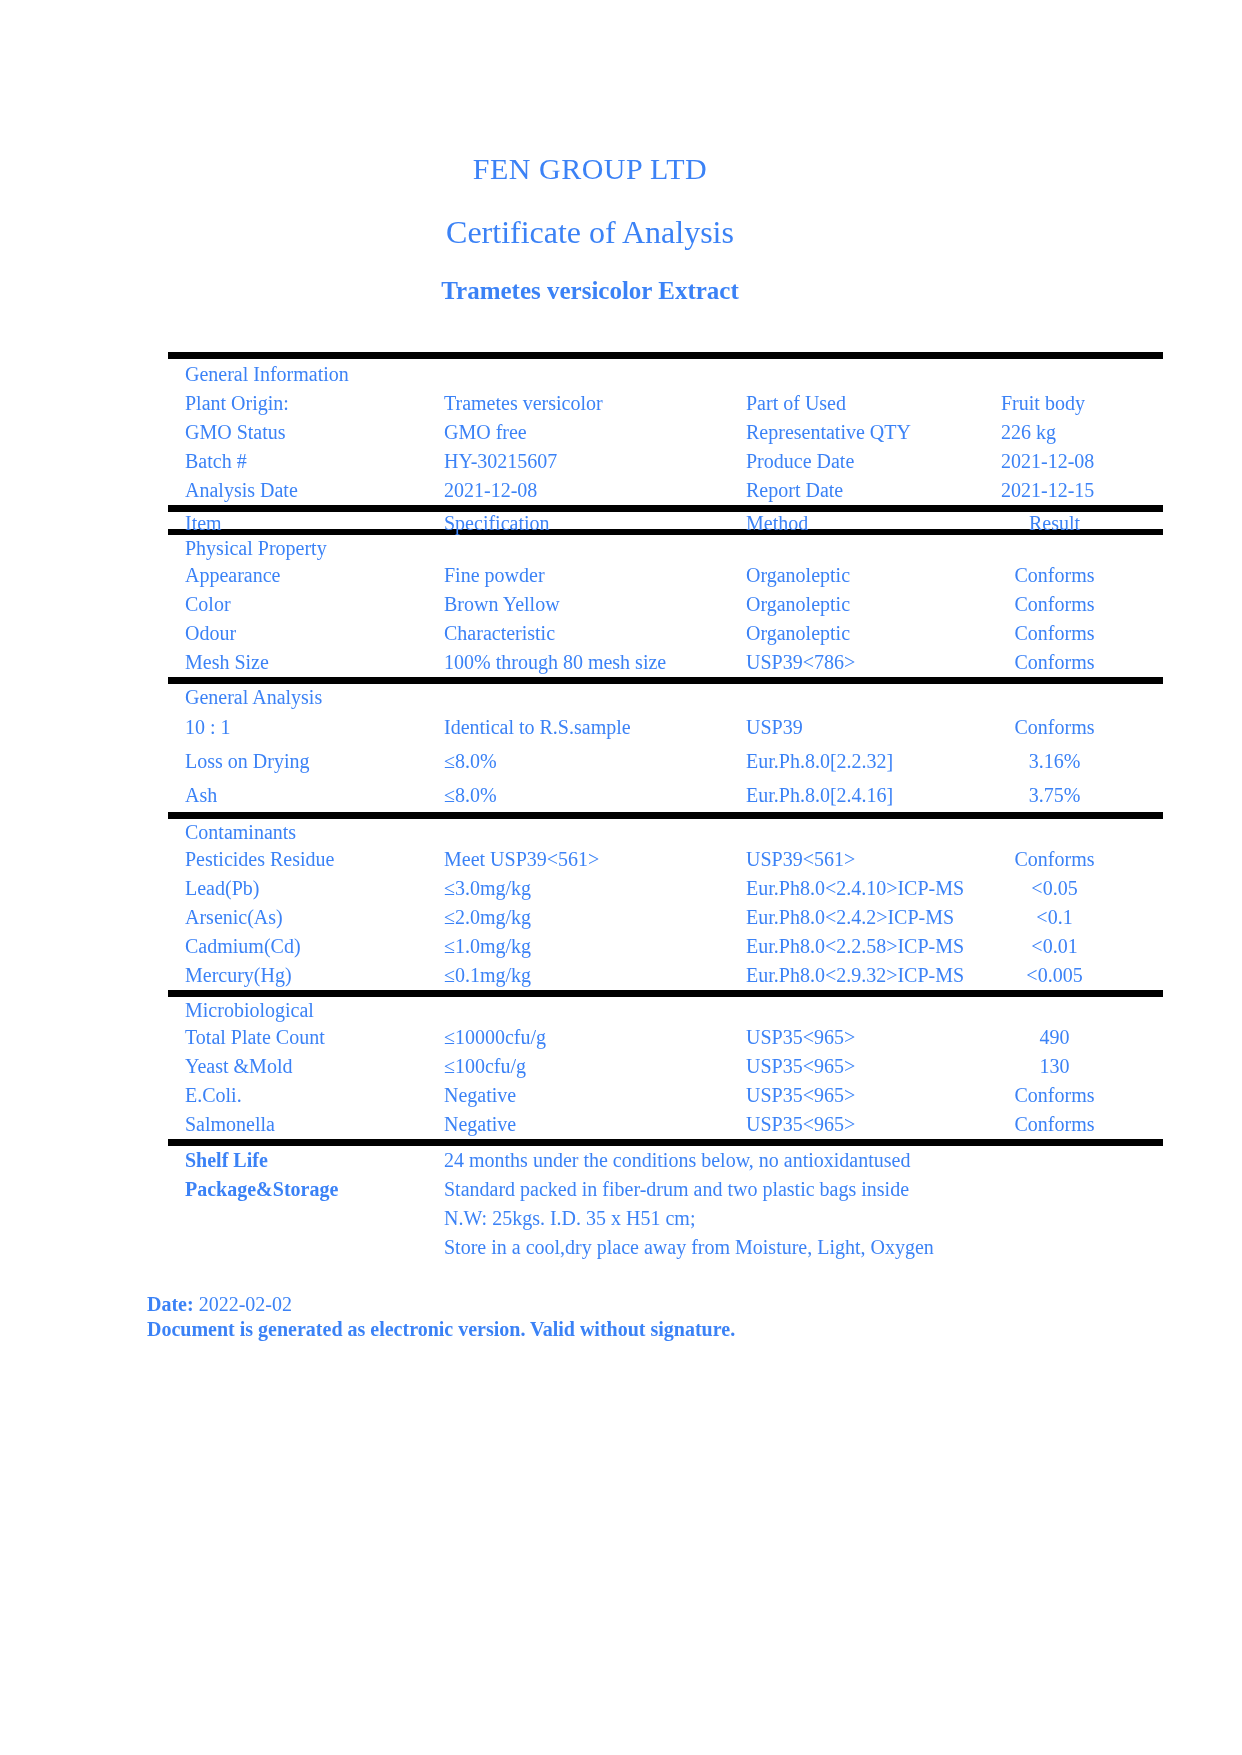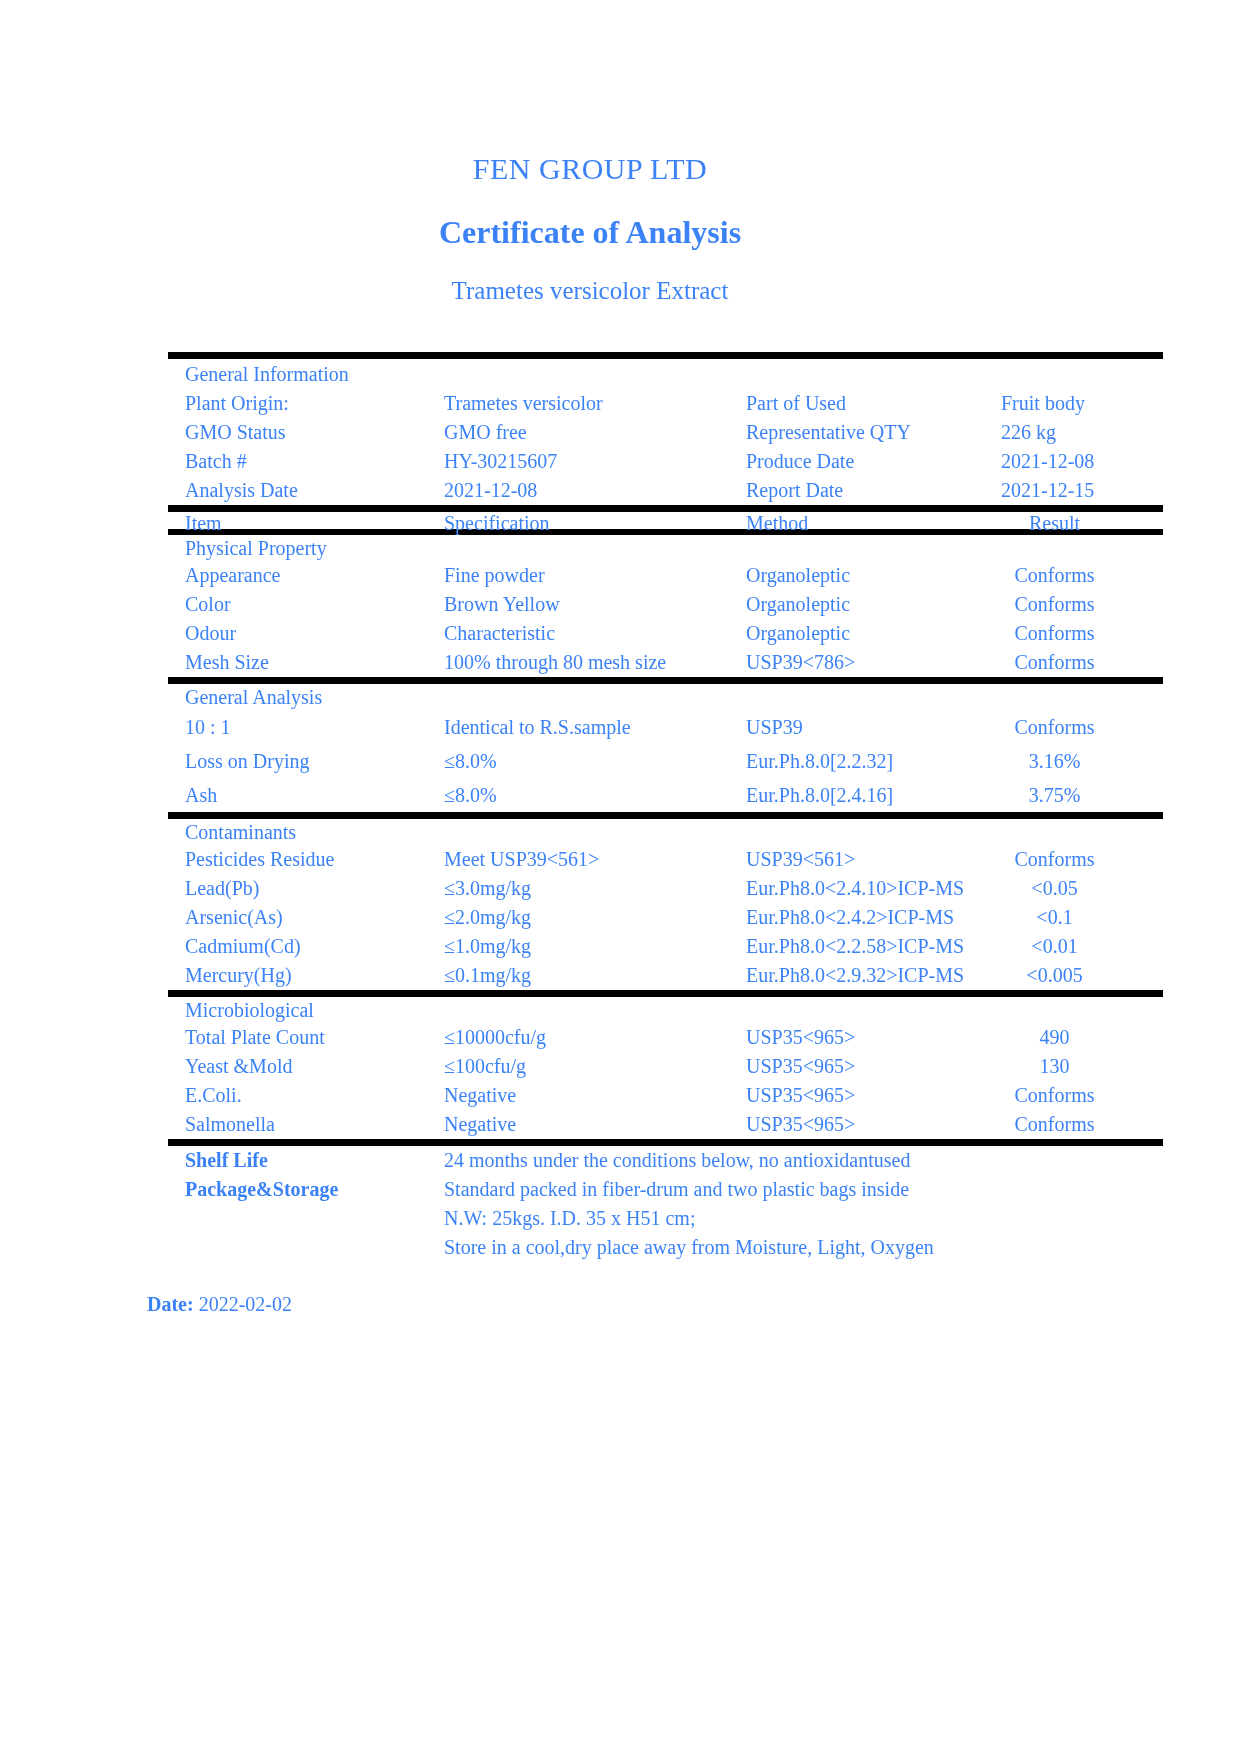--- a/index.html
+++ b/index.html
@@ -14,7 +14,7 @@
   }
   .doc-header{position:absolute;left:0;top:152px;width:1100px;text-align:center;}
   .company{font-size:30px;font-weight:normal;letter-spacing:0.5px;}
-  .doc-title{margin-top:28px;font-size:32px;font-weight:bold;}
+  .doc-title{margin-top:28px;font-size:32px;font-weight:normal;}
   .product{margin-top:26px;font-size:25px;font-weight:normal;}
 
   .doc-body{position:absolute;left:128px;top:352px;width:995px;}

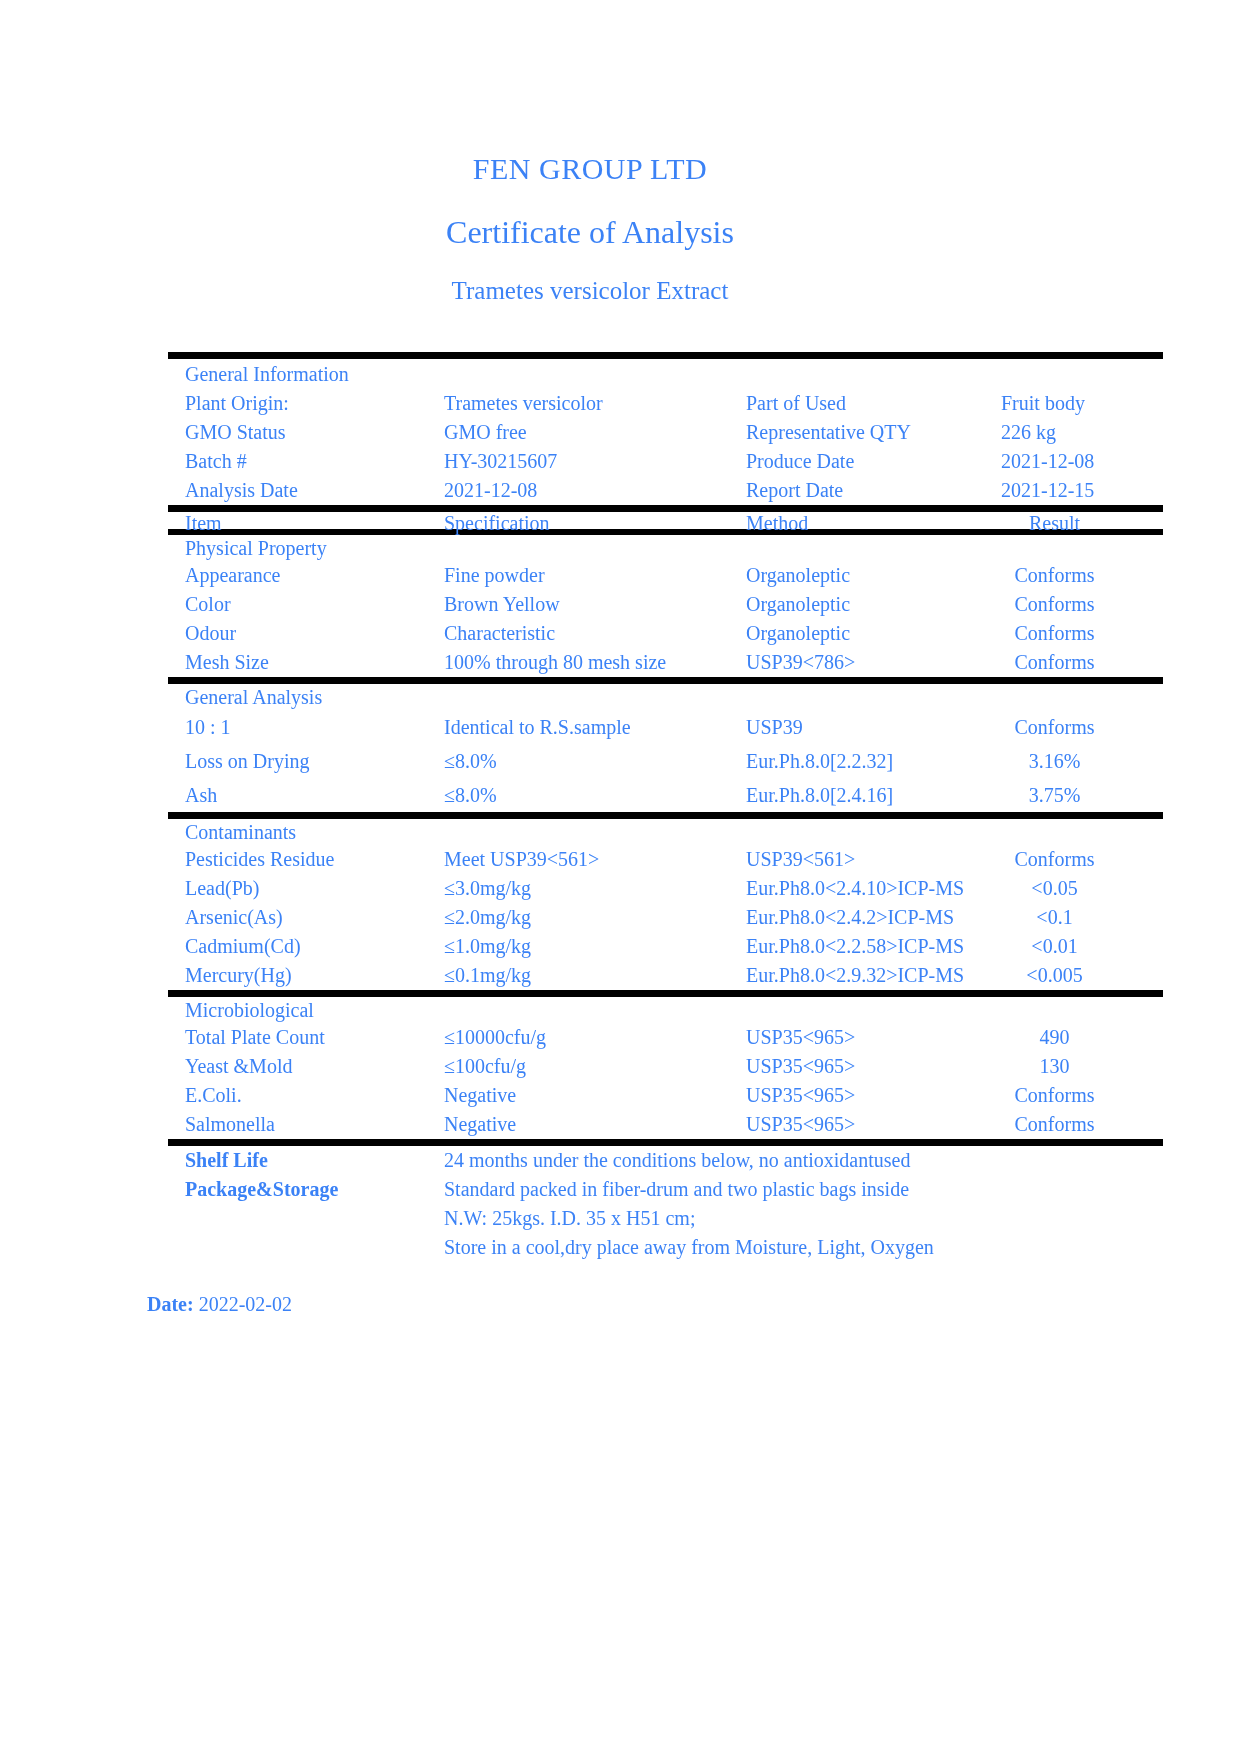--- a/index.html
+++ b/index.html
@@ -15,7 +15,7 @@
   .doc-header{position:absolute;left:0;top:152px;width:1100px;text-align:center;}
   .company{font-size:30px;font-weight:normal;letter-spacing:0.5px;}
   .doc-title{margin-top:28px;font-size:32px;font-weight:normal;}
-  .product{margin-top:26px;font-size:25px;font-weight:normal;}
+  .product{margin-top:26px;font-size:25px;font-weight:bold;}
 
   .doc-body{position:absolute;left:128px;top:352px;width:995px;}
   .rule{height:7px;background:#000000;}

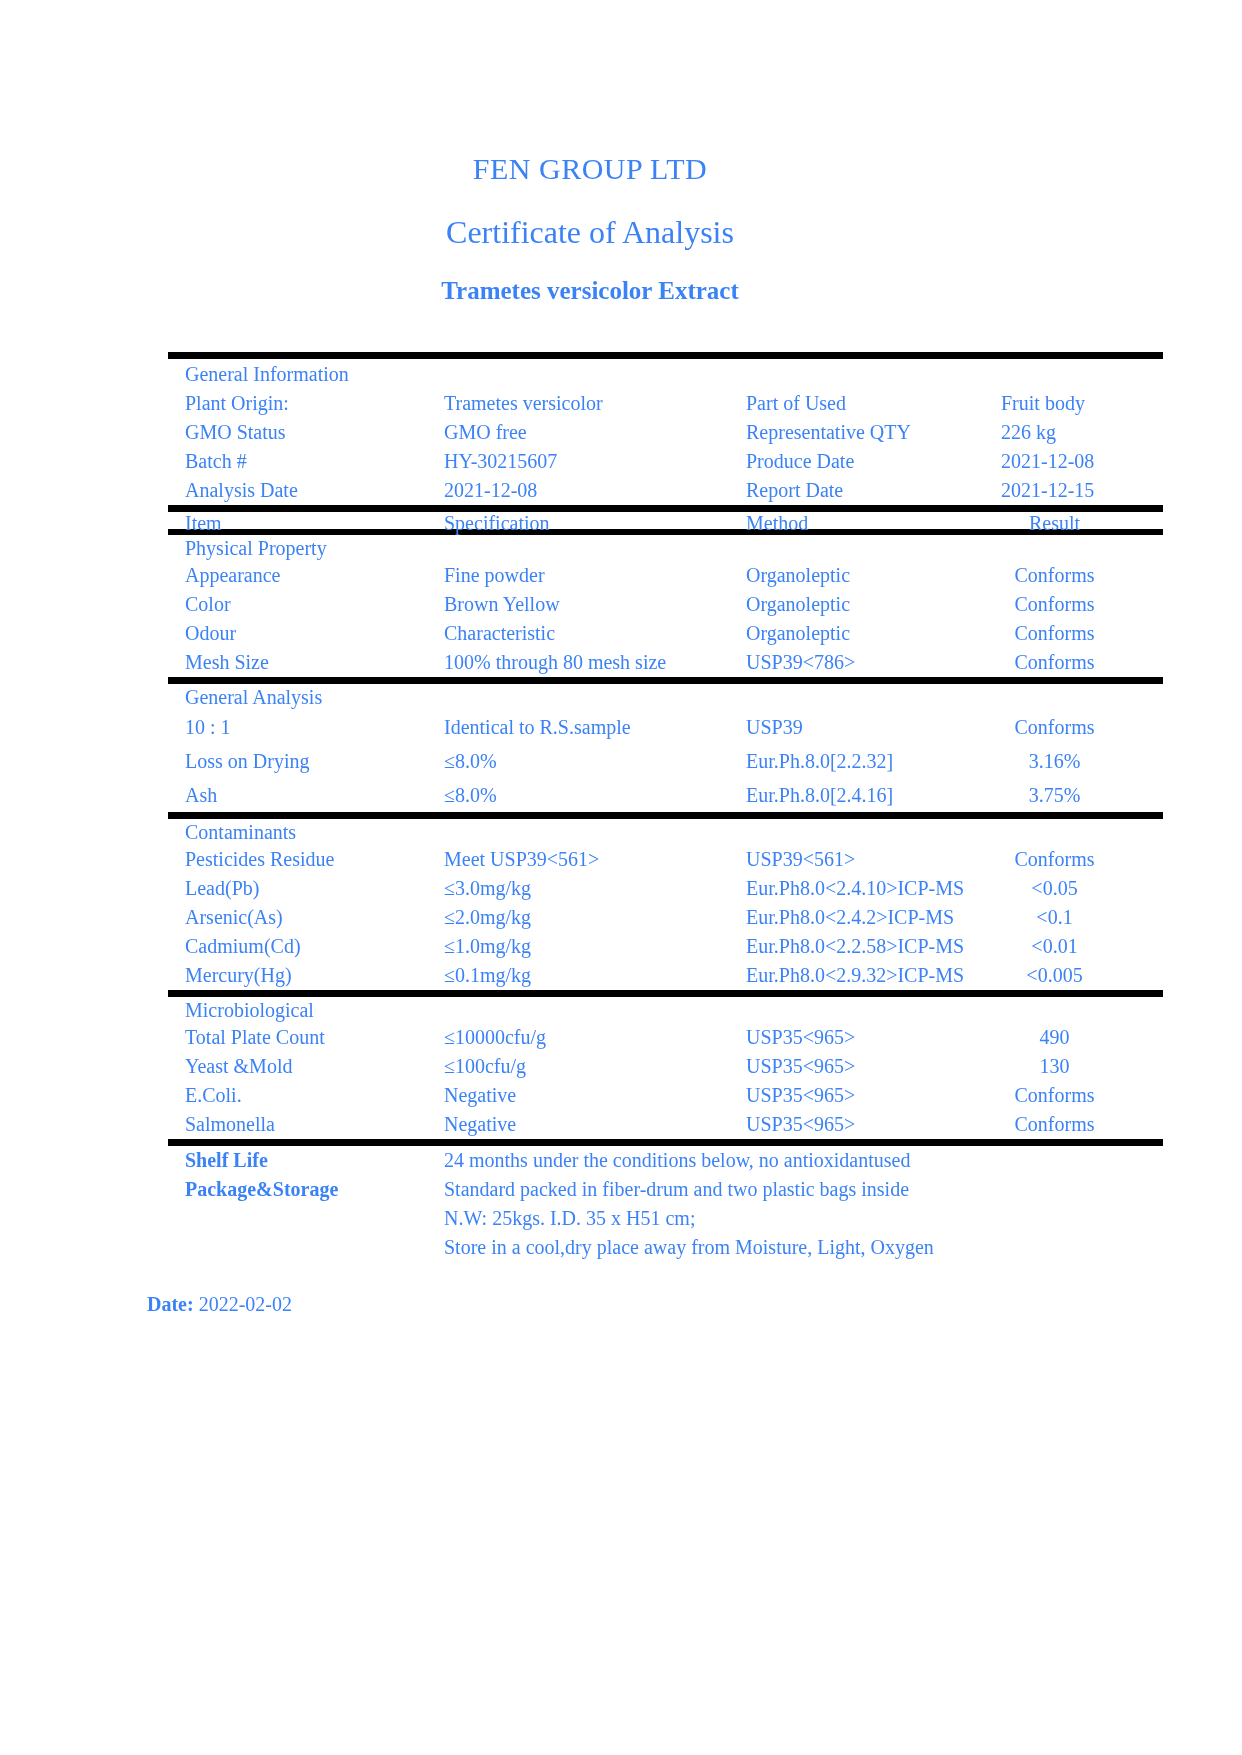--- a/index.html
+++ b/index.html
@@ -237,6 +237,7 @@
 
   <div class="doc-footer">
     <div><span class="date-label">Date:</span> <span>2022-02-02</span></div>
+    <div class="footer-note">Document is generated as electronic version. Valid without signature.</div>
   </div>
 
 </div>

